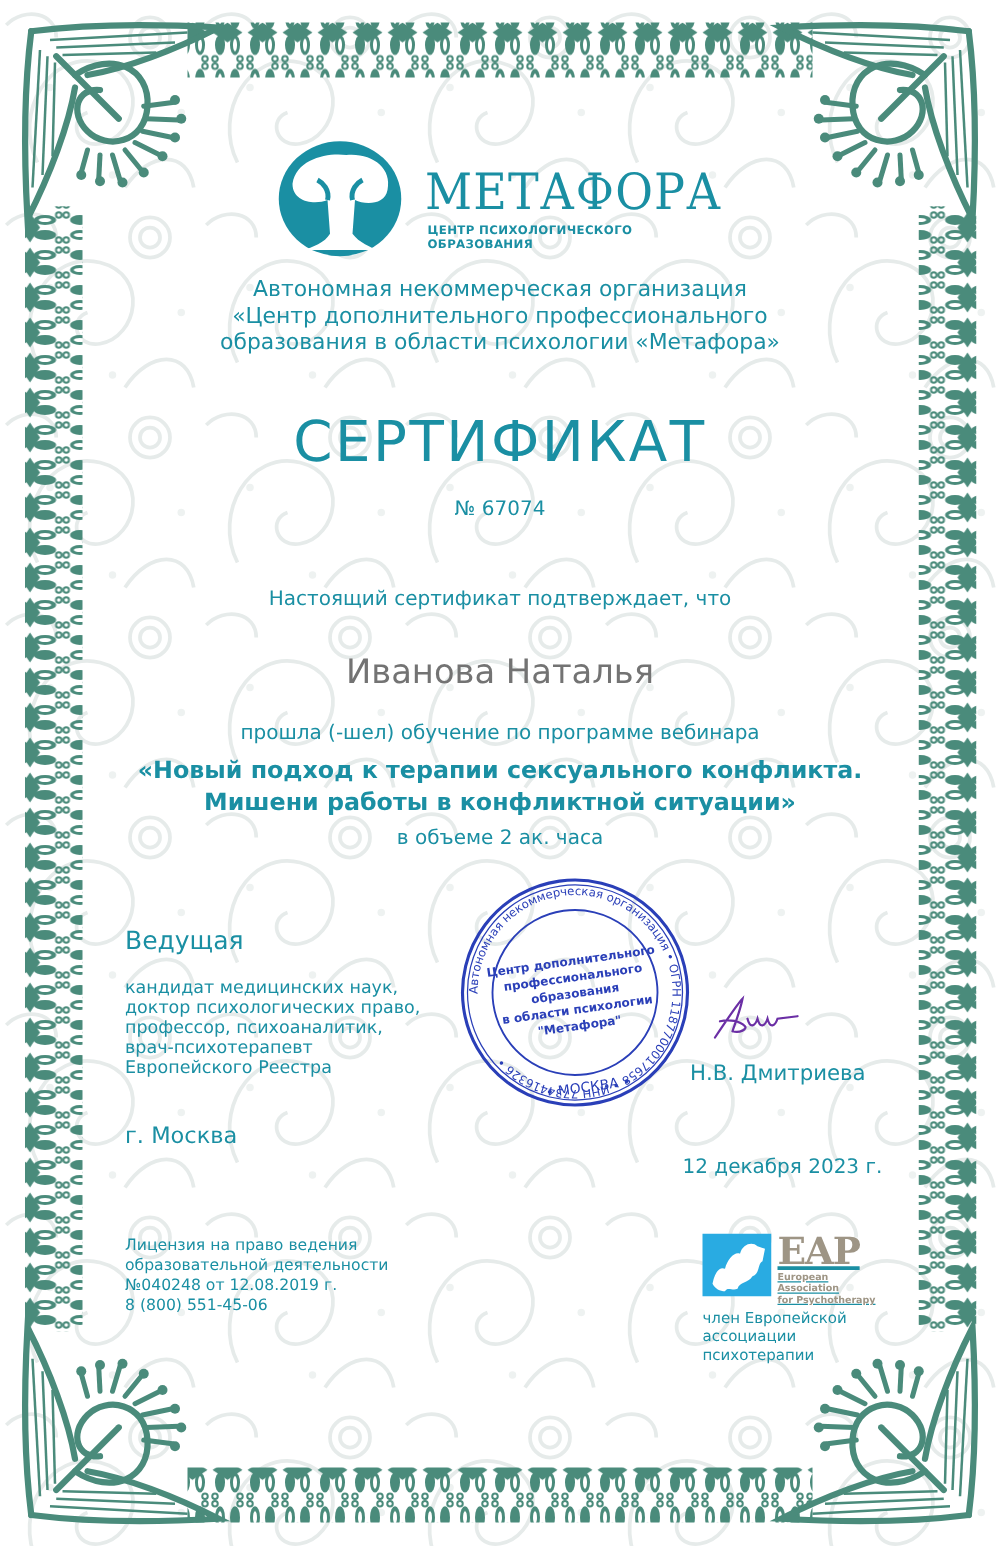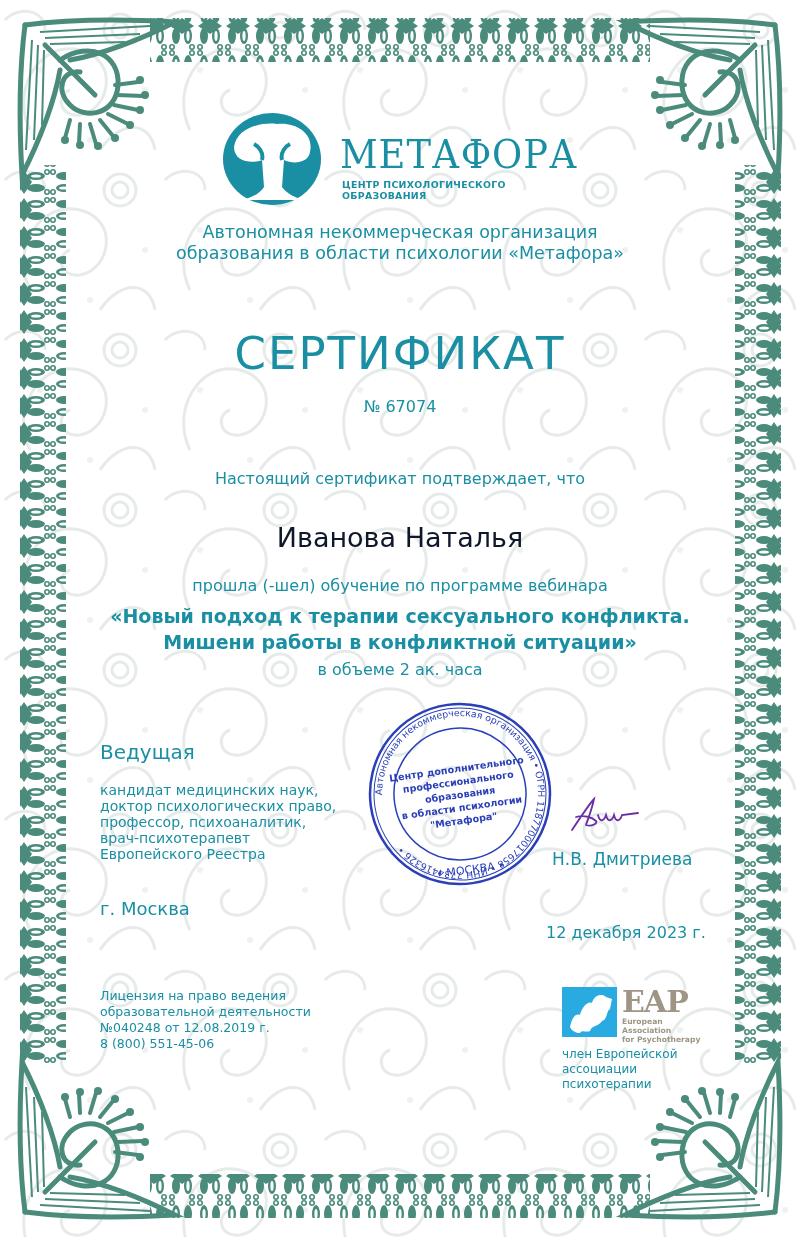--- a/index.html
+++ b/index.html
@@ -164,6 +164,7 @@
 
 <div class="content center org">
   <div>Автономная некоммерческая организация</div>
+  <div>«Центр дополнительного профессионального</div>
   <div>образования в области психологии «Метафора»</div>
 </div>
 

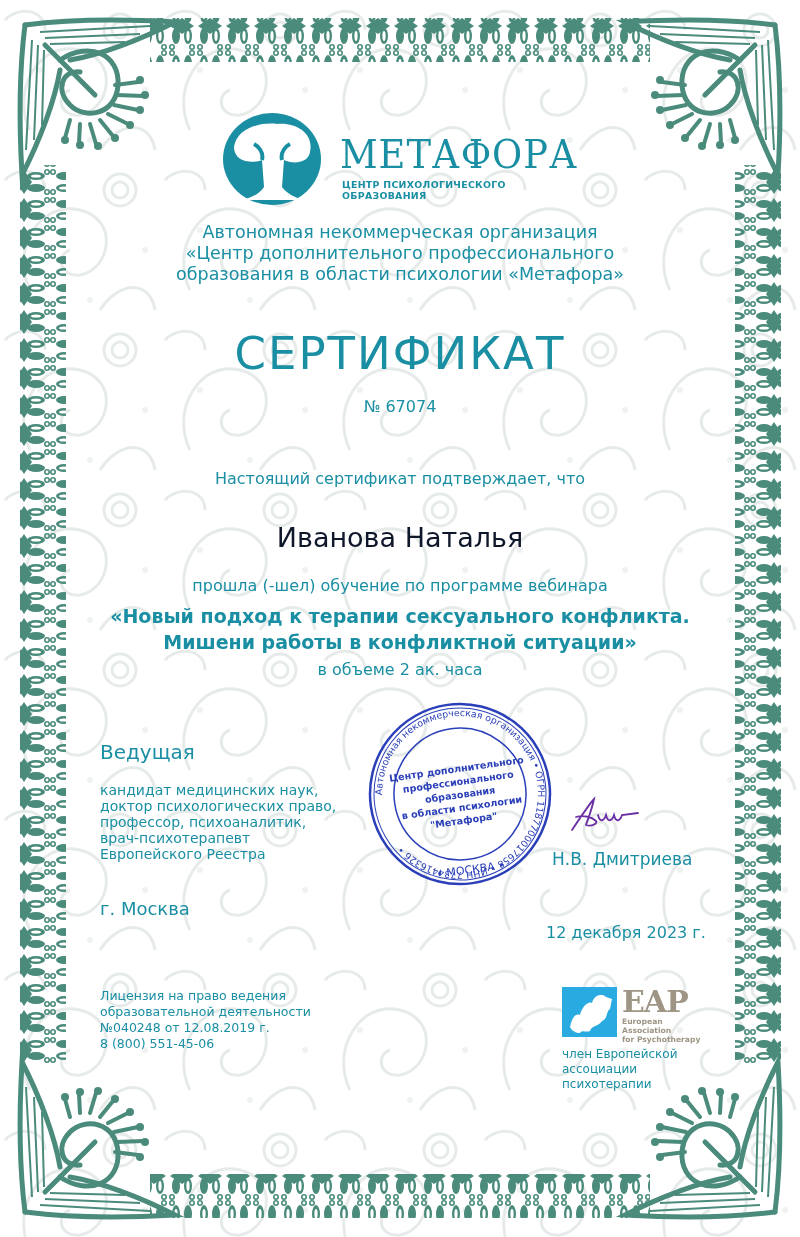--- a/index.html
+++ b/index.html
@@ -29,7 +29,7 @@
   .cert-title { top: 328px; font-size: 45px; letter-spacing: 2px; line-height: 52px; }
   .cert-num { top: 397px; font-size: 16px; }
   .confirms { top: 469px; font-size: 16px; }
-  .name { top: 522px; font-size: 27px; color: #0f172a; }
+  .name { top: 522px; font-size: 27px; color: #737373; }
   .passed { top: 576px; font-size: 16px; }
   .program { top: 603px; font-size: 19px; font-weight: bold; line-height: 26px; }
   .volume { top: 660px; font-size: 16px; }

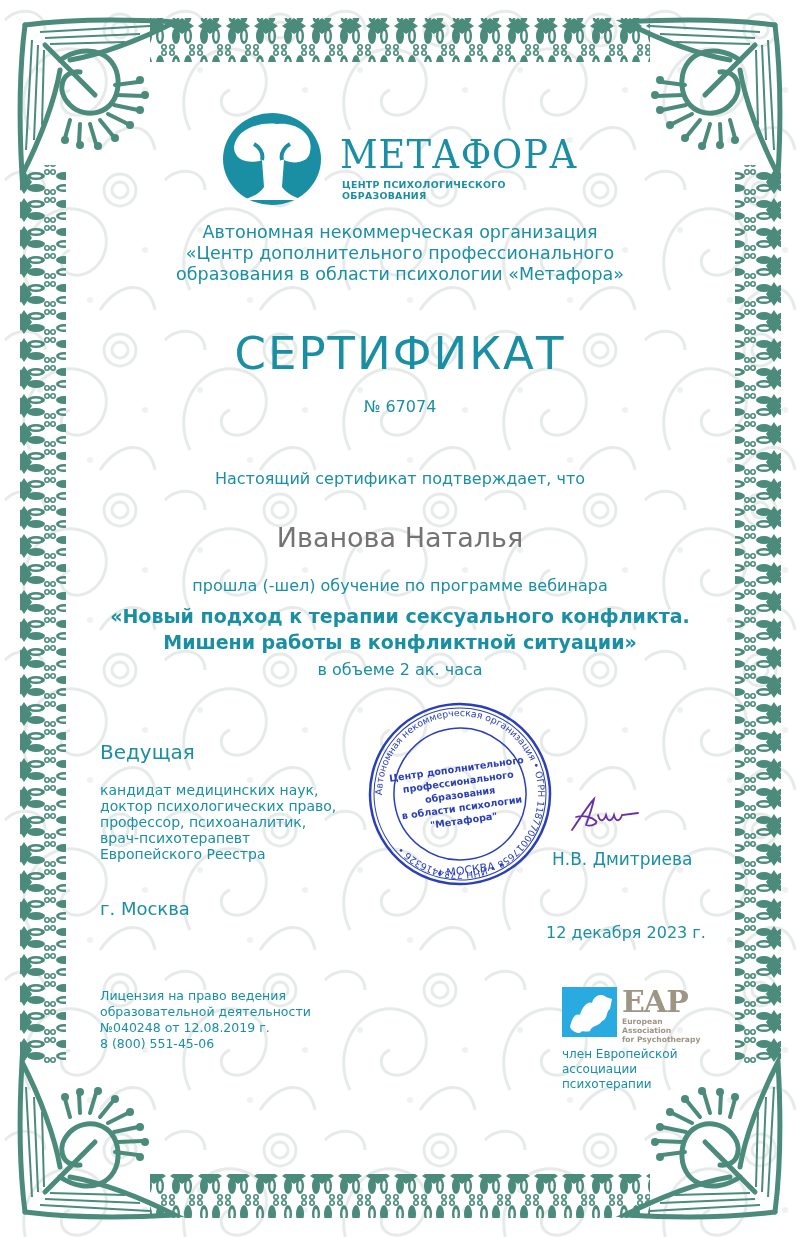--- a/index.html
+++ b/index.html
@@ -45,7 +45,7 @@
 
   .license { left: 100px; top: 988px; font-size: 12.5px; line-height: 16px; }
   .eap { left: 562px; top: 987px; width: 150px; }
-  .eap-logo { display: flex; align-items: flex-start; }
+  .eap-logo { display: flex; align-items: flex-start; text-decoration: underline; }
   .eap-map { width: 55px; height: 50px; background: #29abe2; position: relative; }
   .eap-text-block { margin-left: 5px; color: #9e9585; }
   .eap-big { font-family: "DejaVu Serif", serif; font-size: 30px; font-weight: bold; line-height: 30px; letter-spacing: -1px; }

